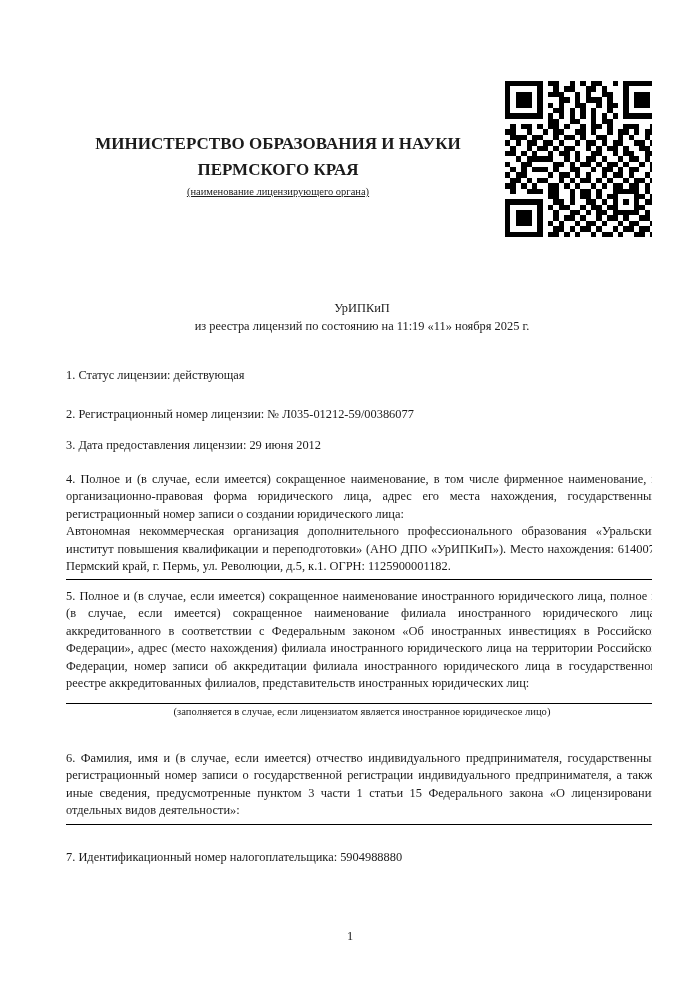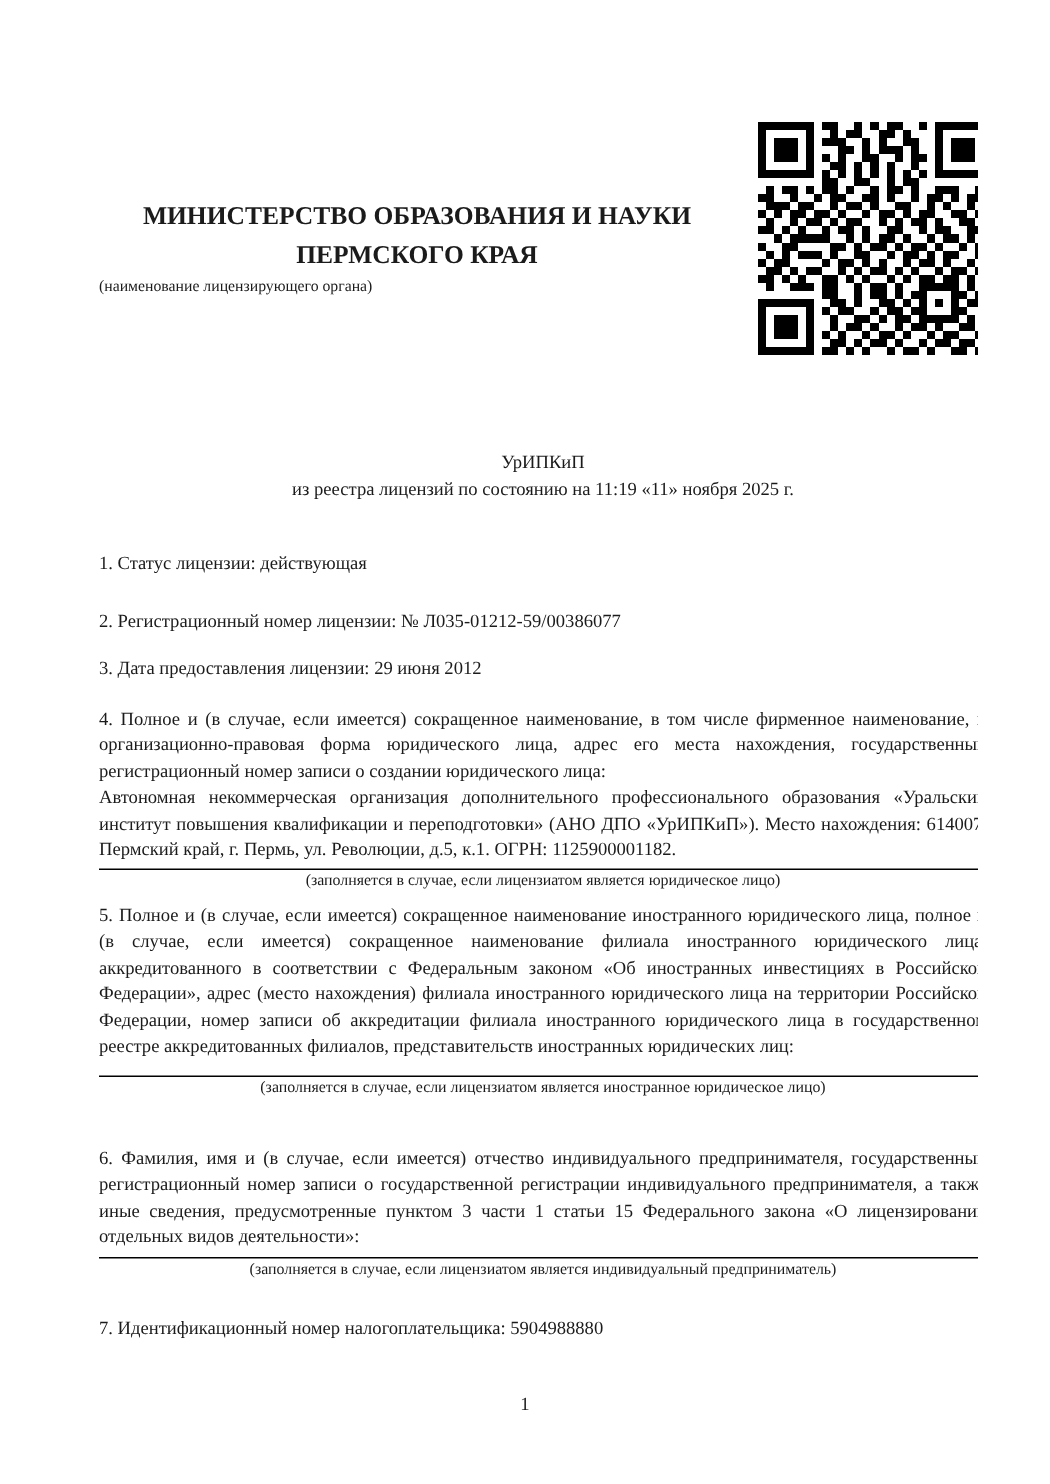--- a/index.html
+++ b/index.html
@@ -18,7 +18,7 @@
   }
   .header-sub {
     position:absolute; left:66px; top:186px; width:424px;
-    font-size:10.5px;
+    text-align:center; font-size:10.5px;text-decoration:underline;
   }
   .qr {
     position:absolute; left:505px; top:81px; width:156px; height:156px;

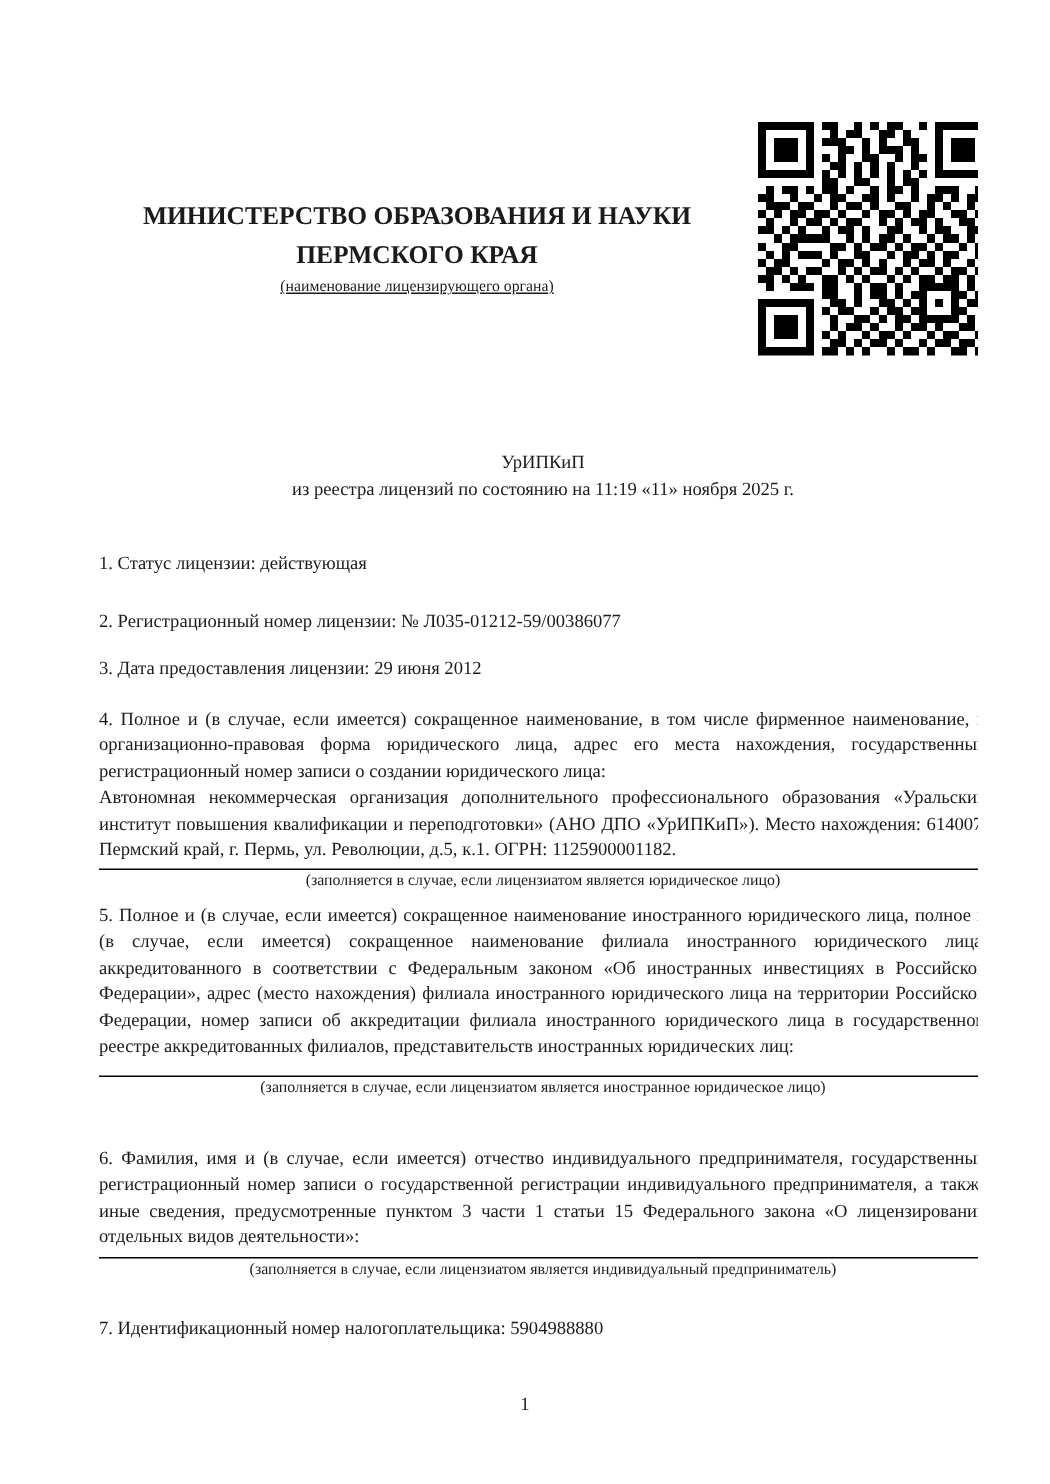--- a/index.html
+++ b/index.html
@@ -523,7 +523,6 @@
     <div class="para justify mt-p4">4. Полное и (в случае, если имеется) сокращенное наименование, в том числе фирменное наименование, и организационно-правовая форма юридического лица, адрес его места нахождения, государственный регистрационный номер записи о создании юридического лица:</div>
     <div class="para justify">Автономная некоммерческая организация дополнительного профессионального образования «Уральский институт повышения квалификации и переподготовки» (АНО ДПО «УрИПКиП»). Место нахождения: 614007, Пермский край, г. Пермь, ул. Революции, д.5, к.1. ОГРН: 1125900001182.</div>
     <div class="rule mt-rule1"></div>
-    <div class="caption mt-cap4">(заполняется в случае, если лицензиатом является юридическое лицо)</div>
 
     <div class="para justify mt-p5">5. Полное и (в случае, если имеется) сокращенное наименование иностранного юридического лица, полное и (в случае, если имеется) сокращенное наименование филиала иностранного юридического лица, аккредитованного в соответствии с Федеральным законом «Об иностранных инвестициях в Российской Федерации», адрес (место нахождения) филиала иностранного юридического лица на территории Российской Федерации, номер записи об аккредитации филиала иностранного юридического лица в государственном реестре аккредитованных филиалов, представительств иностранных юридических лиц:</div>
     <div class="rule mt-rule2"></div>

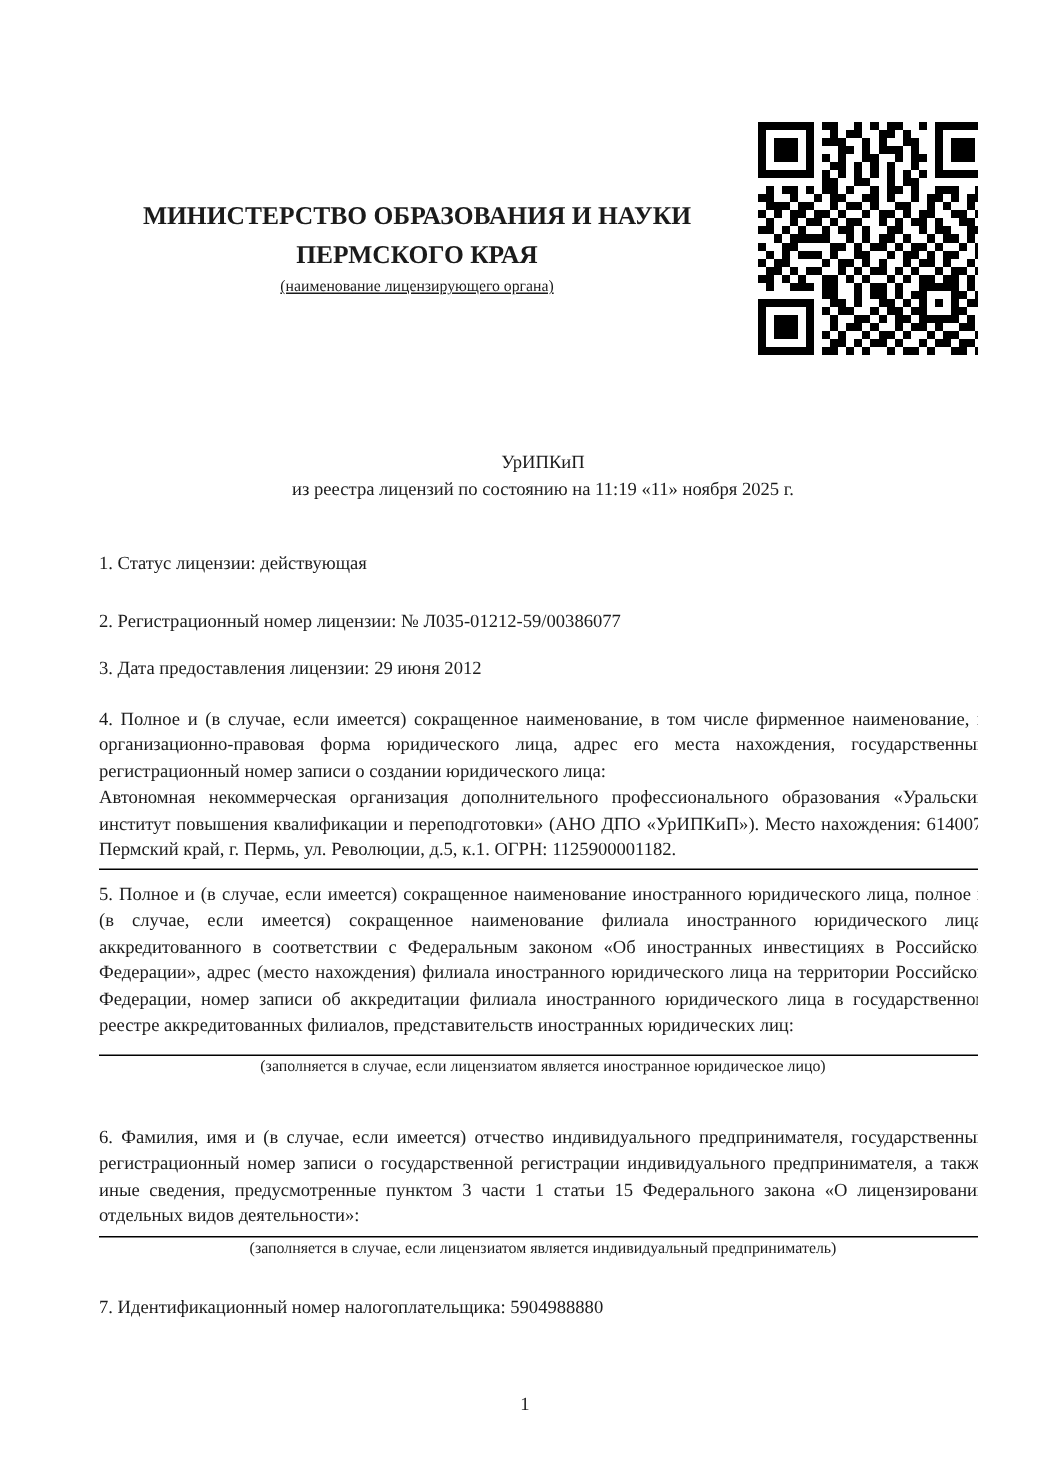--- a/index.html
+++ b/index.html
@@ -530,7 +530,6 @@
 
     <div class="para justify mt-p6">6. Фамилия, имя и (в случае, если имеется) отчество индивидуального предпринимателя, государственный регистрационный номер записи о государственной регистрации индивидуального предпринимателя, а также иные сведения, предусмотренные пунктом 3 части 1 статьи 15 Федерального закона «О лицензировании отдельных видов деятельности»:</div>
     <div class="rule mt-rule3"></div>
-    <div class="caption mt-cap6">(заполняется в случае, если лицензиатом является индивидуальный предприниматель)</div>
 
     <div class="para mt-p7">7. Идентификационный номер налогоплательщика: 5904988880</div>
 

